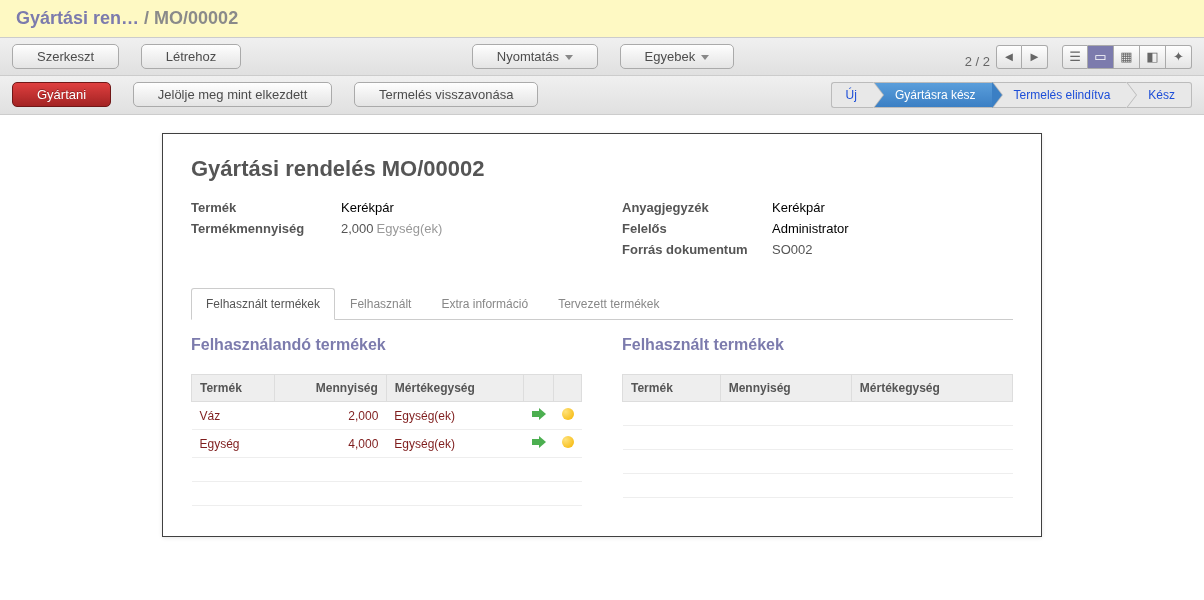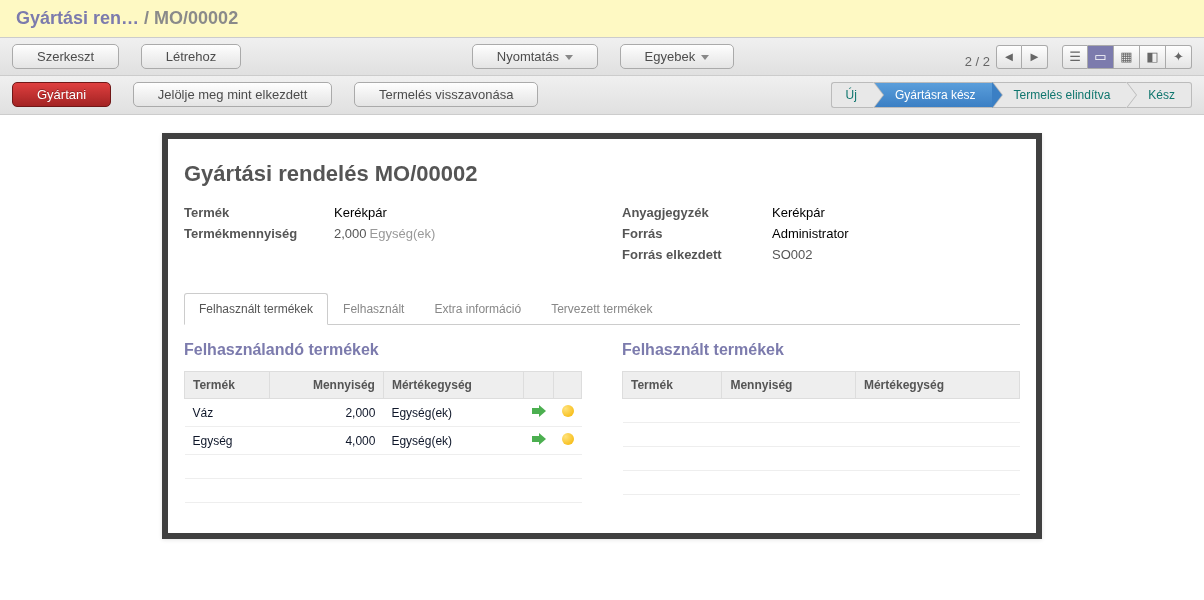--- a/index.html
+++ b/index.html
@@ -23,7 +23,7 @@
 .view-btn.active{background:#7c7bad;color:#fff}
 .statusbar{background:linear-gradient(#f0f0f0,#e0e0e0);border-bottom:1px solid #ccc;padding:6px 12px;display:flex;align-items:flex-start;justify-content:space-between}
 .status-steps{display:flex;align-items:center;height:26px}
-.step{position:relative;padding:5px 16px 5px 22px;background:#e8e8e8;color:#0f766e;font-size:12px;border-top:1px solid #bbb;border-bottom:1px solid #bbb;cursor:pointer;display:flex;align-items:center;height:26px}
+.step{position:relative;padding:5px 16px 5px 22px;background:#e8e8e8;color:#1d4ed8;font-size:12px;border-top:1px solid #bbb;border-bottom:1px solid #bbb;cursor:pointer;display:flex;align-items:center;height:26px}
 .step:first-child{padding-left:14px;border-left:1px solid #bbb;border-radius:3px 0 0 3px}
 .step:last-child{border-right:1px solid #bbb;border-radius:0 3px 3px 0}
 .step::after{content:"";position:absolute;right:-10px;top:-1px;width:0;height:0;border-top:13px solid transparent;border-bottom:13px solid transparent;border-left:10px solid #e8e8e8;z-index:2}

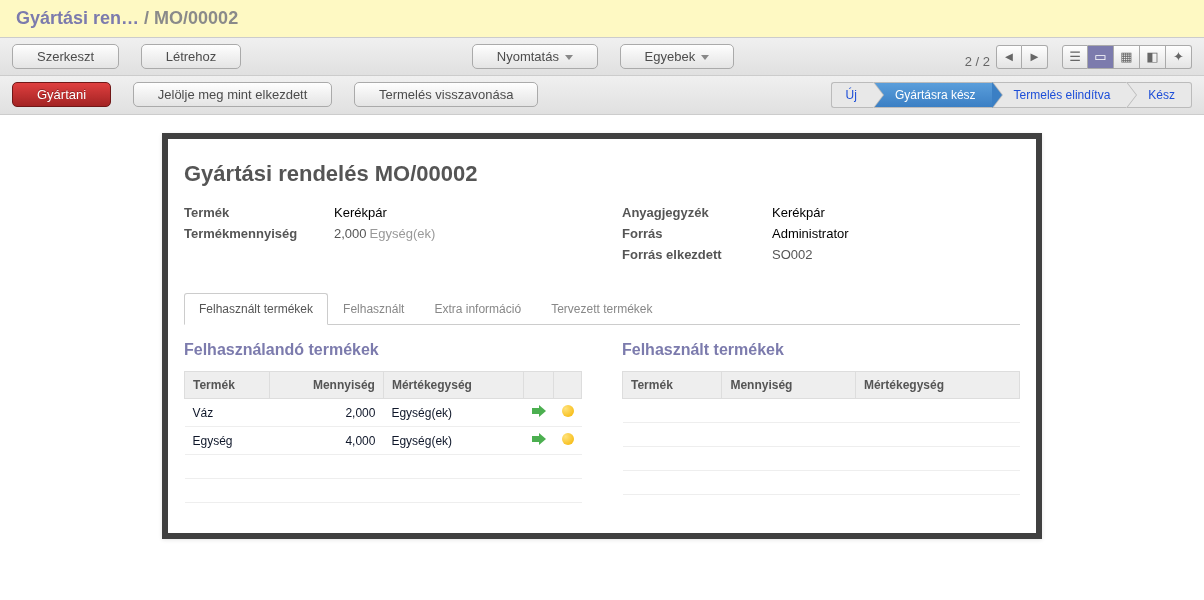--- a/index.html
+++ b/index.html
@@ -31,7 +31,7 @@
 .step:last-child::after,.step:last-child::before{display:none}
 .step.active{background:linear-gradient(#5a9edb,#3b7fc4);color:#fff}
 .step.active::after{border-left-color:#3b7fc4}
-.sheet{max-width:880px;margin:18px auto;border:6px solid #404040;background:#fff;box-shadow:0 1px 4px rgba(0,0,0,0.1);padding:22px 16px 30px}
+.sheet{max-width:880px;margin:18px auto;border:1px solid #404040;background:#fff;box-shadow:0 1px 4px rgba(0,0,0,0.1);padding:22px 28px 30px}
 h1{font-size:22px;color:#555;font-weight:bold;margin-bottom:18px}
 .fields{display:flex;gap:40px;margin-bottom:24px}
 .fieldcol{flex:1}

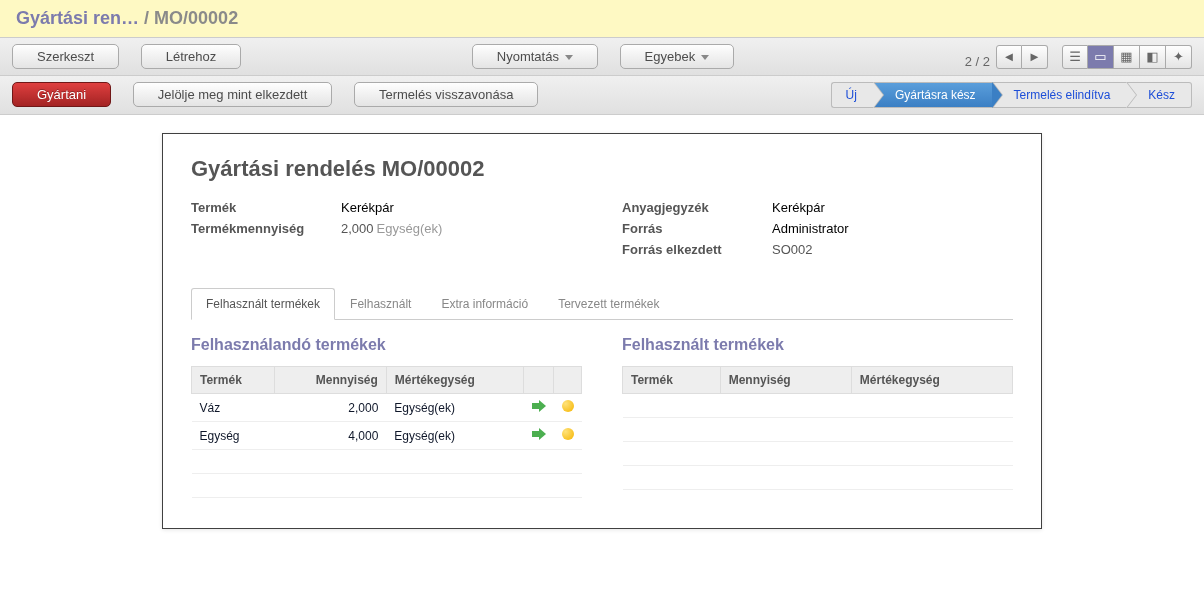--- a/index.html
+++ b/index.html
@@ -127,7 +127,7 @@
           <div class="val"><span class="link">Kerékpár</span></div>
         </div>
       <div class="fieldrow">
-          <div class="lbl">Forrás</div>
+          <div class="lbl">Felelős</div>
           <div class="val"><span class="link">Administrator</span></div>
         </div>
       <div class="fieldrow">

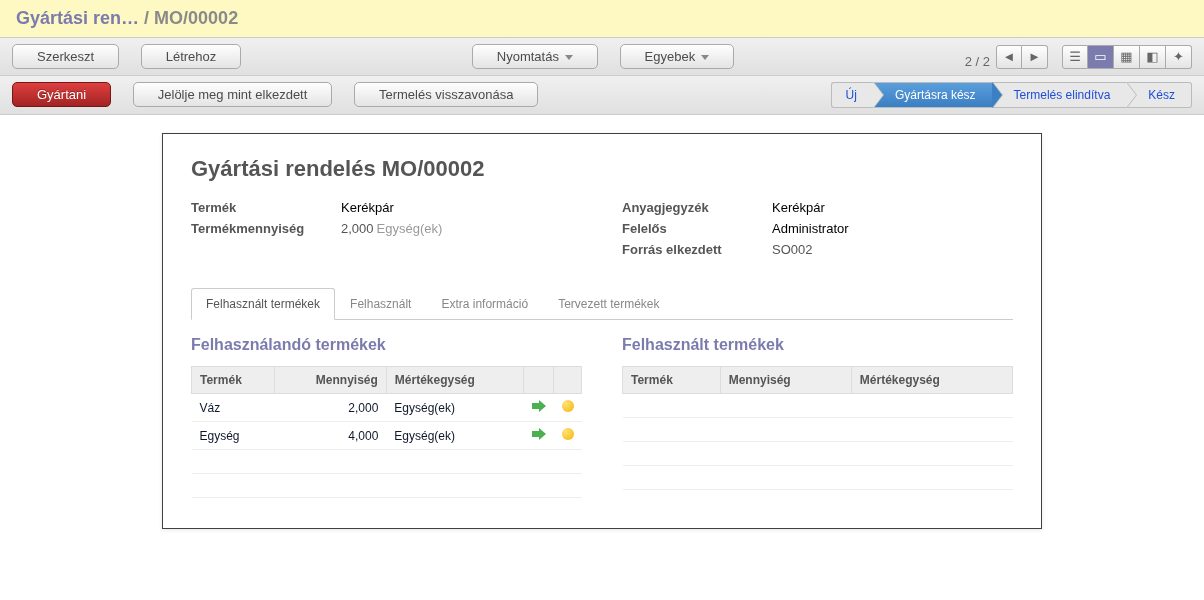--- a/index.html
+++ b/index.html
@@ -131,7 +131,7 @@
           <div class="val"><span class="link">Administrator</span></div>
         </div>
       <div class="fieldrow">
-          <div class="lbl">Forrás elkezdett</div>
+          <div class="lbl">Forrás dokumentum</div>
           <div class="val">SO002</div>
         </div>
     </div>

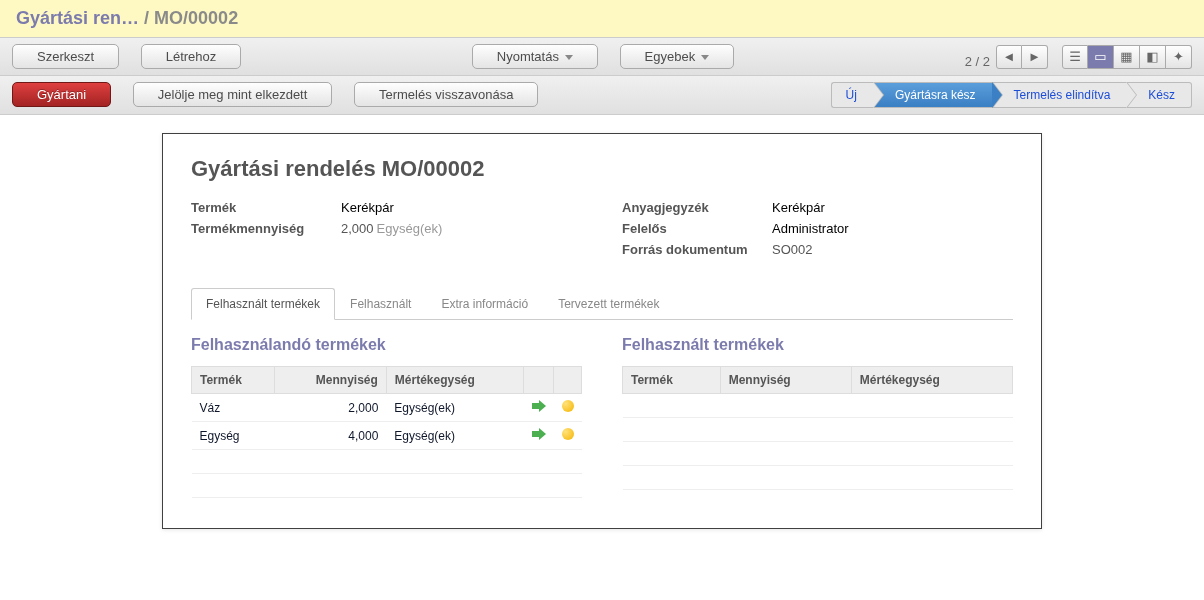--- a/index.html
+++ b/index.html
@@ -45,7 +45,7 @@
 .tab.active{border:1px solid #ccc;border-bottom:1px solid #fff;background:#fff;color:#555;border-radius:3px 3px 0 0}
 .panes{display:flex;gap:40px}
 .pane{flex:1}
-.pane h2{font-size:16px;color:#7c7bad;font-weight:bold;margin-bottom:12px}
+.pane h2{font-size:16px;color:#7c7bad;font-weight:bold;margin-bottom:20px}
 table{width:100%;border-collapse:collapse;font-size:12px}
 thead th{text-align:left;background:#eee;border:1px solid #ddd;padding:6px 8px;font-weight:bold;color:#555}
 tbody td{border-bottom:1px solid #eee;padding:6px 8px;color:#0f172a}

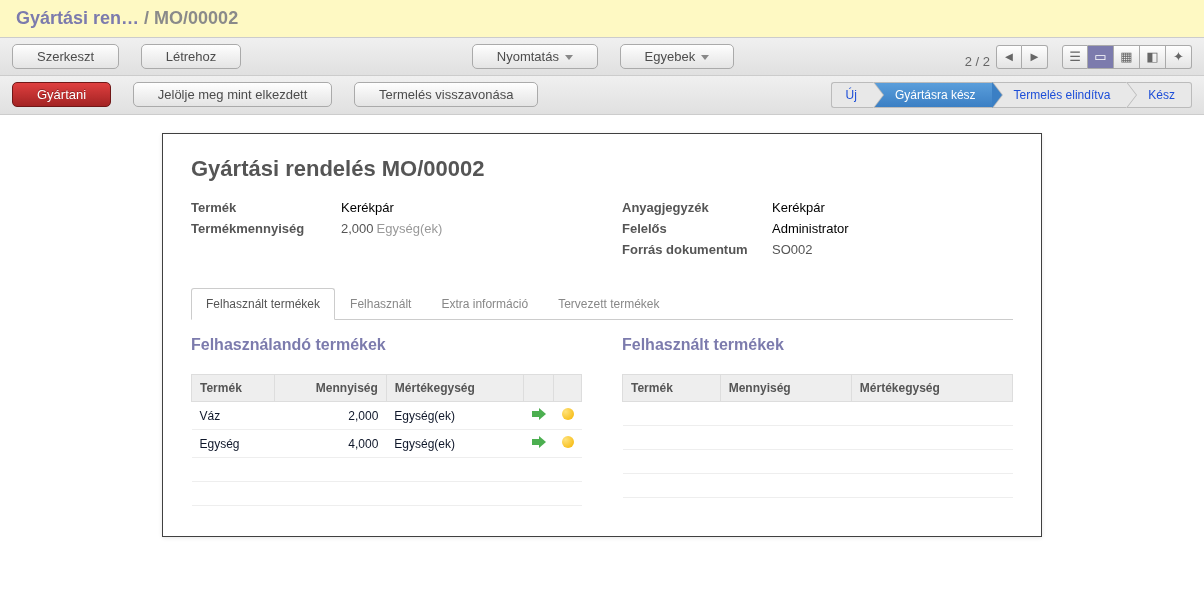--- a/index.html
+++ b/index.html
@@ -48,7 +48,7 @@
 .pane h2{font-size:16px;color:#7c7bad;font-weight:bold;margin-bottom:20px}
 table{width:100%;border-collapse:collapse;font-size:12px}
 thead th{text-align:left;background:#eee;border:1px solid #ddd;padding:6px 8px;font-weight:bold;color:#555}
-tbody td{border-bottom:1px solid #eee;padding:6px 8px;color:#0f172a}
+tbody td{border-bottom:1px solid #eee;padding:6px 8px;color:#7f1d1d}
 tbody tr.empty td{height:24px;border-bottom:1px solid #eee}
 .num{text-align:right}
 .ico-cell{text-align:center;width:28px}

